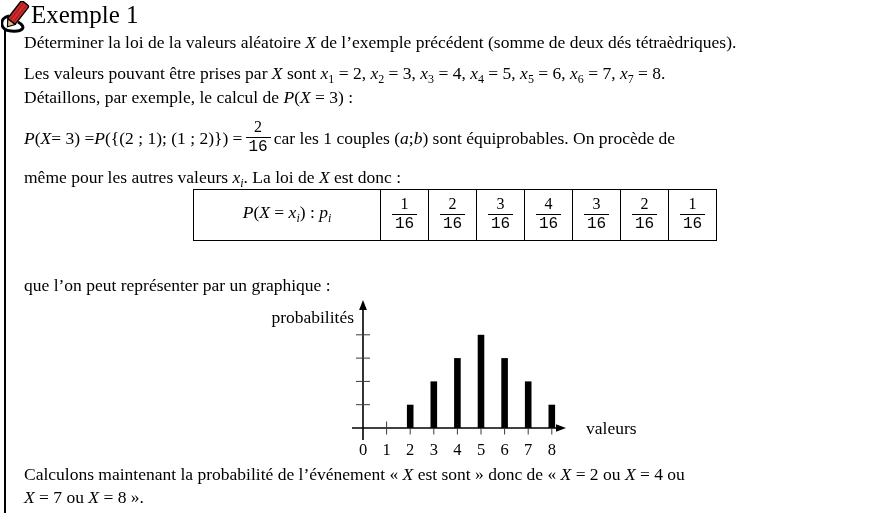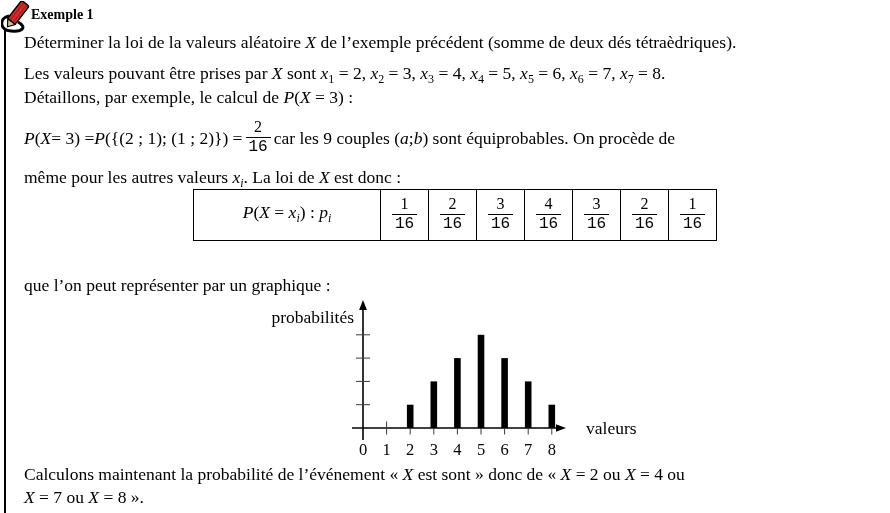--- a/index.html
+++ b/index.html
@@ -9,7 +9,7 @@
     overflow:hidden;
   }
   .abs{position:absolute;white-space:nowrap;}
-  .heading{font-weight:bold;font-size:14px;}
+  .heading{font-weight:normal;font-size:25px;}
   .vrule{position:absolute;left:4px;top:30px;width:2px;height:483px;background:#000;}
   .it{font-style:italic;}
   .sb{font-size:12px;vertical-align:-4px;}

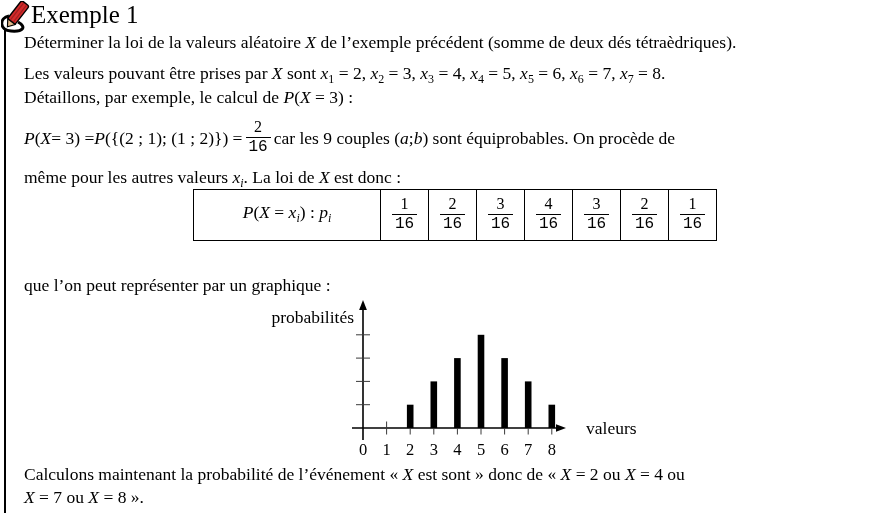--- a/index.html
+++ b/index.html
@@ -61,7 +61,7 @@
         <span class="fn">2</span>
         <span class="fd">16</span>
       </span>
-      <span> car les 9 couples (</span>
+      <span> car les 1 couples (</span>
       <span class="it">a</span>
       <span> ; </span>
       <span class="it">b</span>

